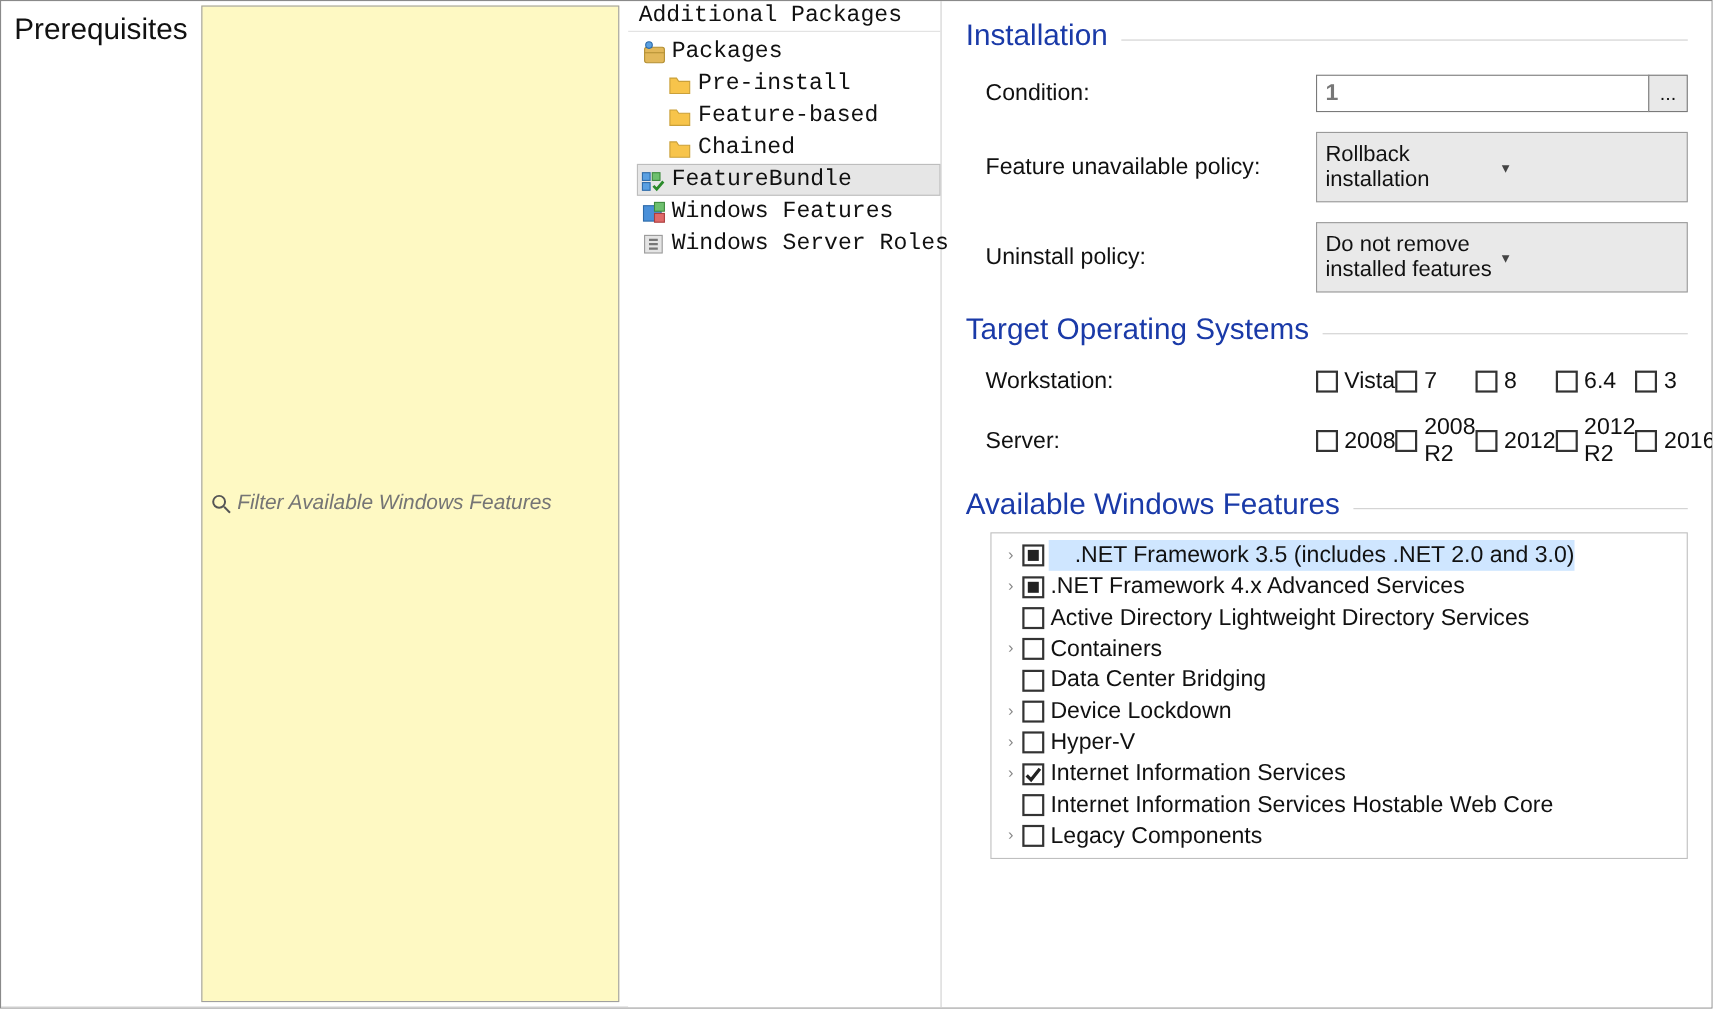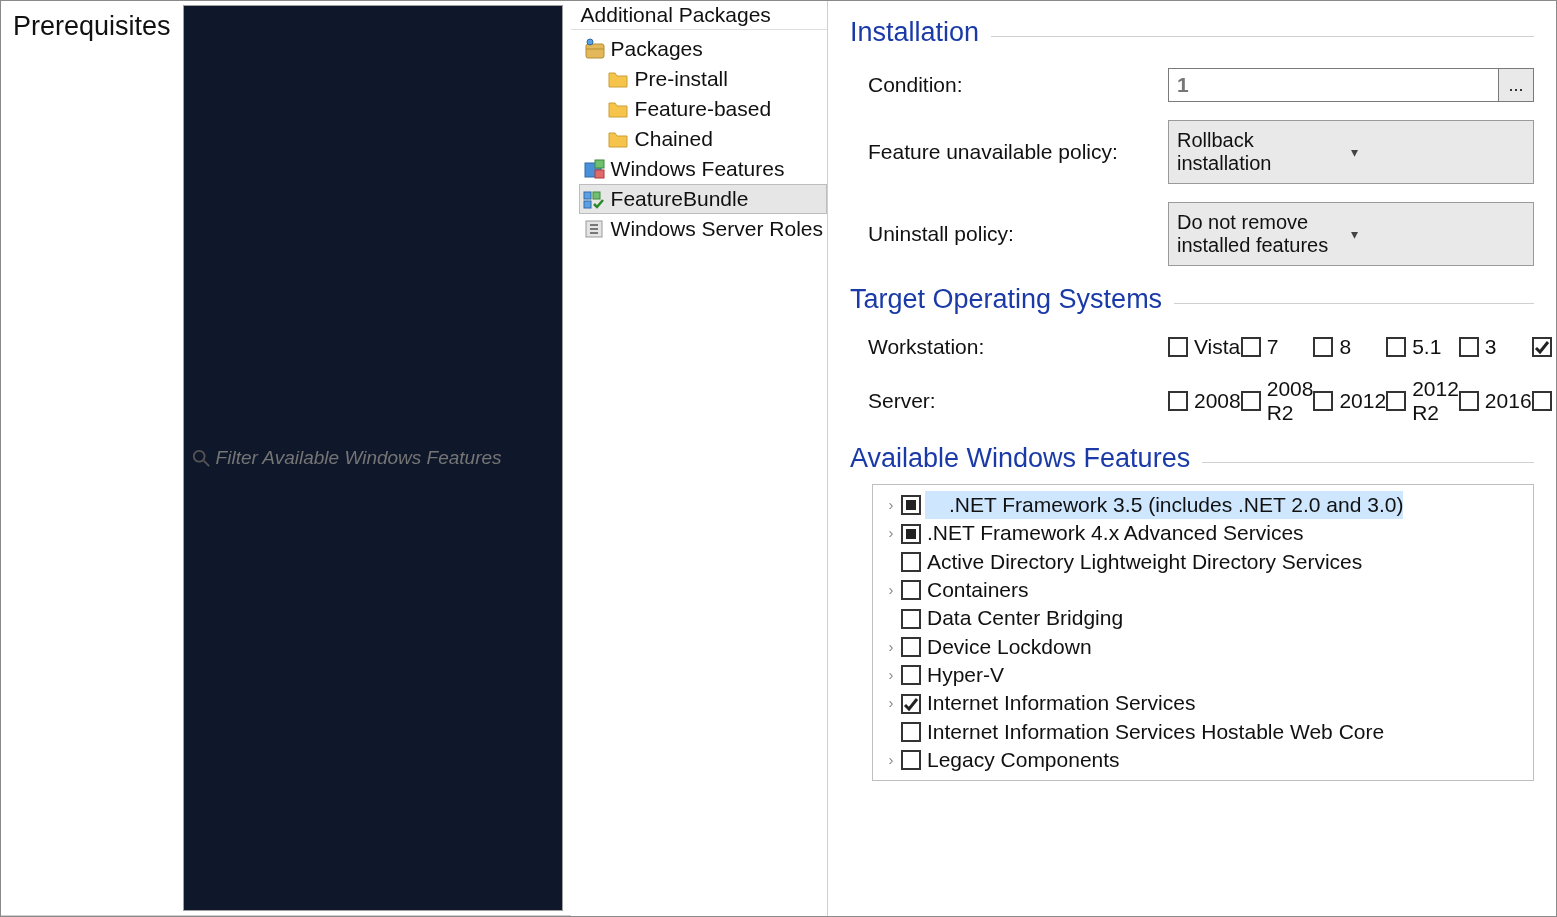--- a/index.html
+++ b/index.html
@@ -15,7 +15,7 @@
   .search-box input { flex: 1; border: none; outline: none; font-size: 19px; font-style: italic; color: #888; font-family: inherit; background: transparent; }
   .search-box svg { flex-shrink: 0; margin-right: 4px; fill: none; stroke: #555; stroke-width: 2; }
   .body { flex: 1 1 auto; display: flex; overflow: hidden; }
-  .sidebar { width: 285px; border-right: 1px solid #cfcfcf; display: flex; flex-direction: column; }
+  .sidebar { width: 285px; border-right: 1px solid #cfcfcf; display: flex; flex-direction: column; font-family: Liberation Mono, monospace; }
   .sidebar-header { padding: 2px 10px; font-size: 21px; border-bottom: 1px solid #e0e0e0; }
   .tree { padding: 4px 0 0 8px; font-size: 21px; }
   .tree .node { display: flex; align-items: center; padding: 3px 4px; cursor: default; white-space: nowrap; }

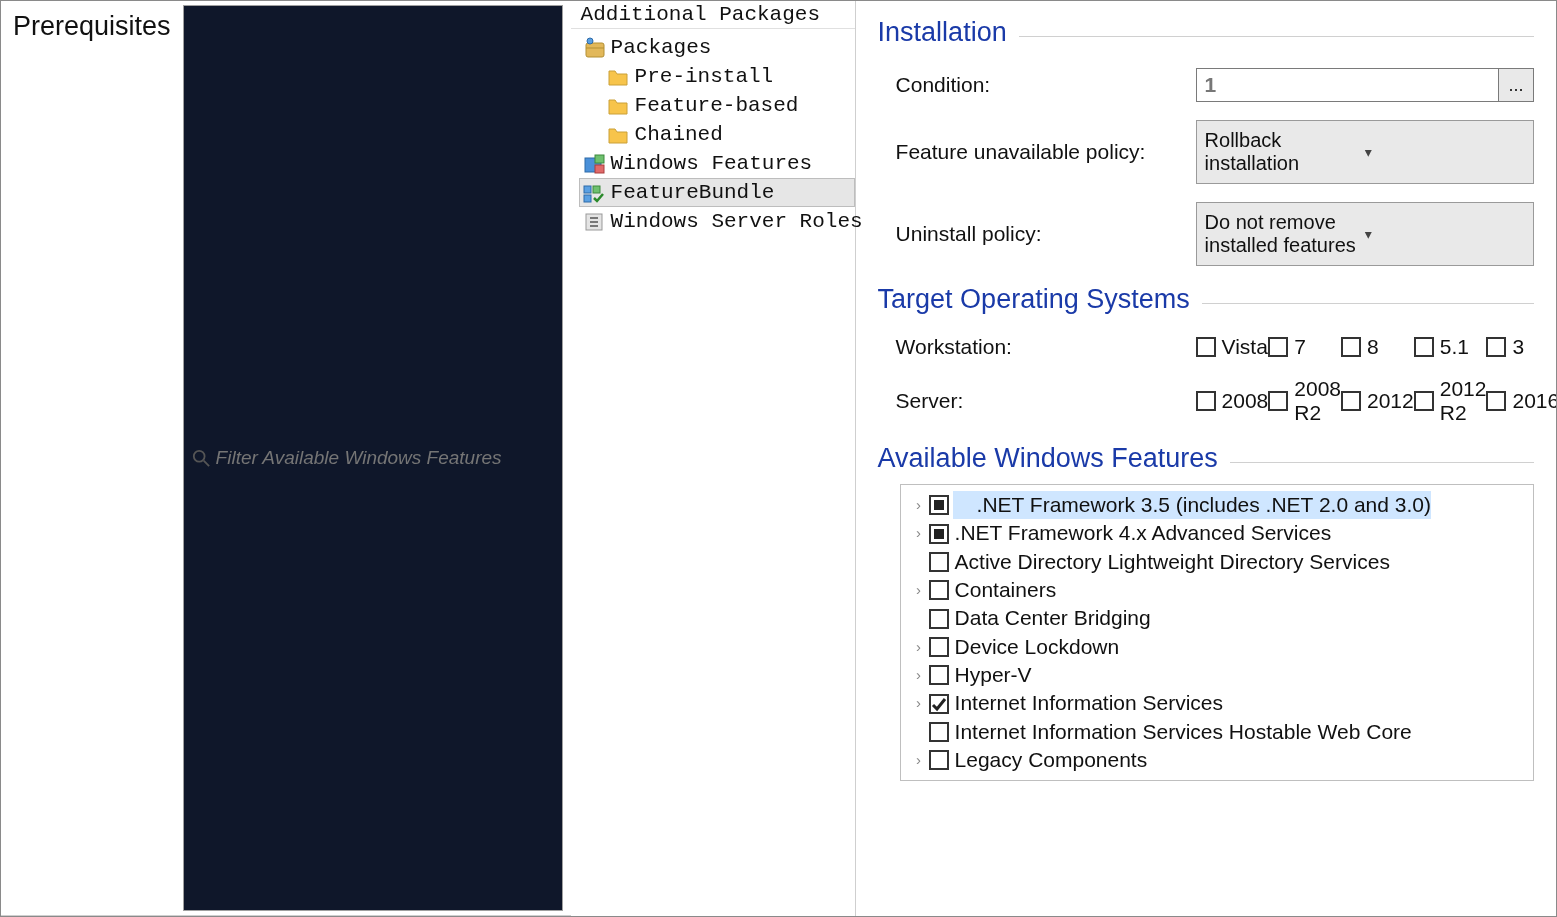--- a/index.html
+++ b/index.html
@@ -122,17 +122,17 @@
               </svg></span>
             <span>Chained</span>
           </div>
+          <div class="node indent-1 selected">
+            <span class="icon"><svg viewBox="0 0 22 22" width="22" height="22">
+                <use href="#ic-bundle"></use>
+              </svg></span>
+            <span>FeatureBundle</span>
+          </div>
           <div class="node">
             <span class="icon"><svg viewBox="0 0 22 22" width="22" height="22">
                 <use href="#ic-winfeat"></use>
               </svg></span>
             <span>Windows Features</span>
-          </div>
-          <div class="node indent-1 selected">
-            <span class="icon"><svg viewBox="0 0 22 22" width="22" height="22">
-                <use href="#ic-bundle"></use>
-              </svg></span>
-            <span>FeatureBundle</span>
           </div>
           <div class="node">
             <span class="icon"><svg viewBox="0 0 22 22" width="22" height="22">

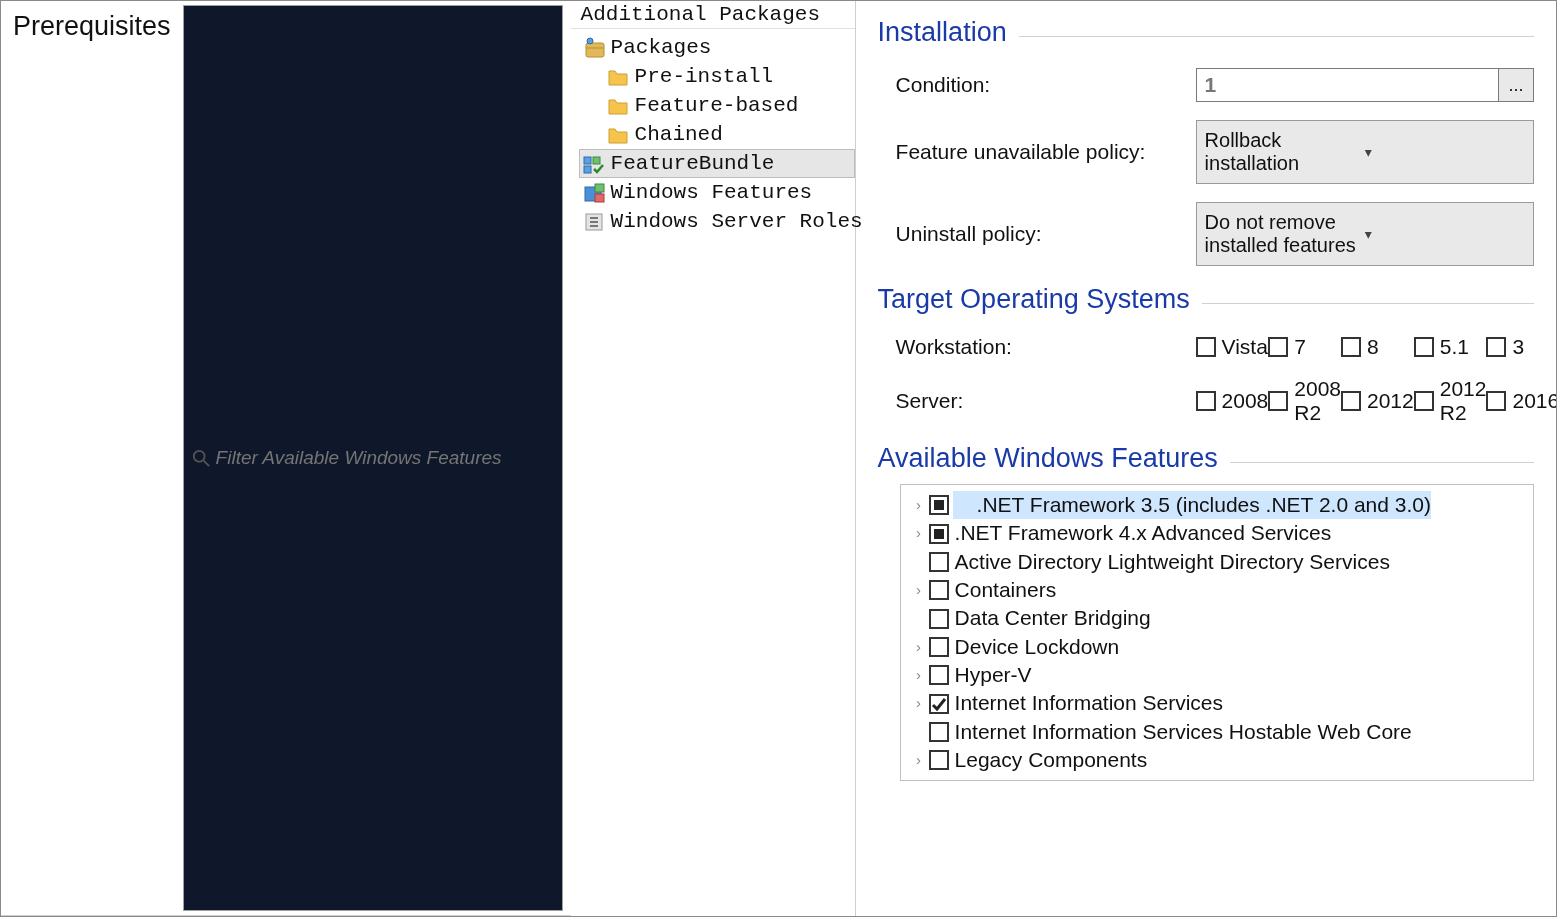--- a/index.html
+++ b/index.html
@@ -188,7 +188,7 @@
           </div>
           <div class="chk">
             <span class="box"></span>
-            <span>5.1</span>
+            <span>6.4</span>
           </div>
           <div class="chk">
             <span class="box"></span>

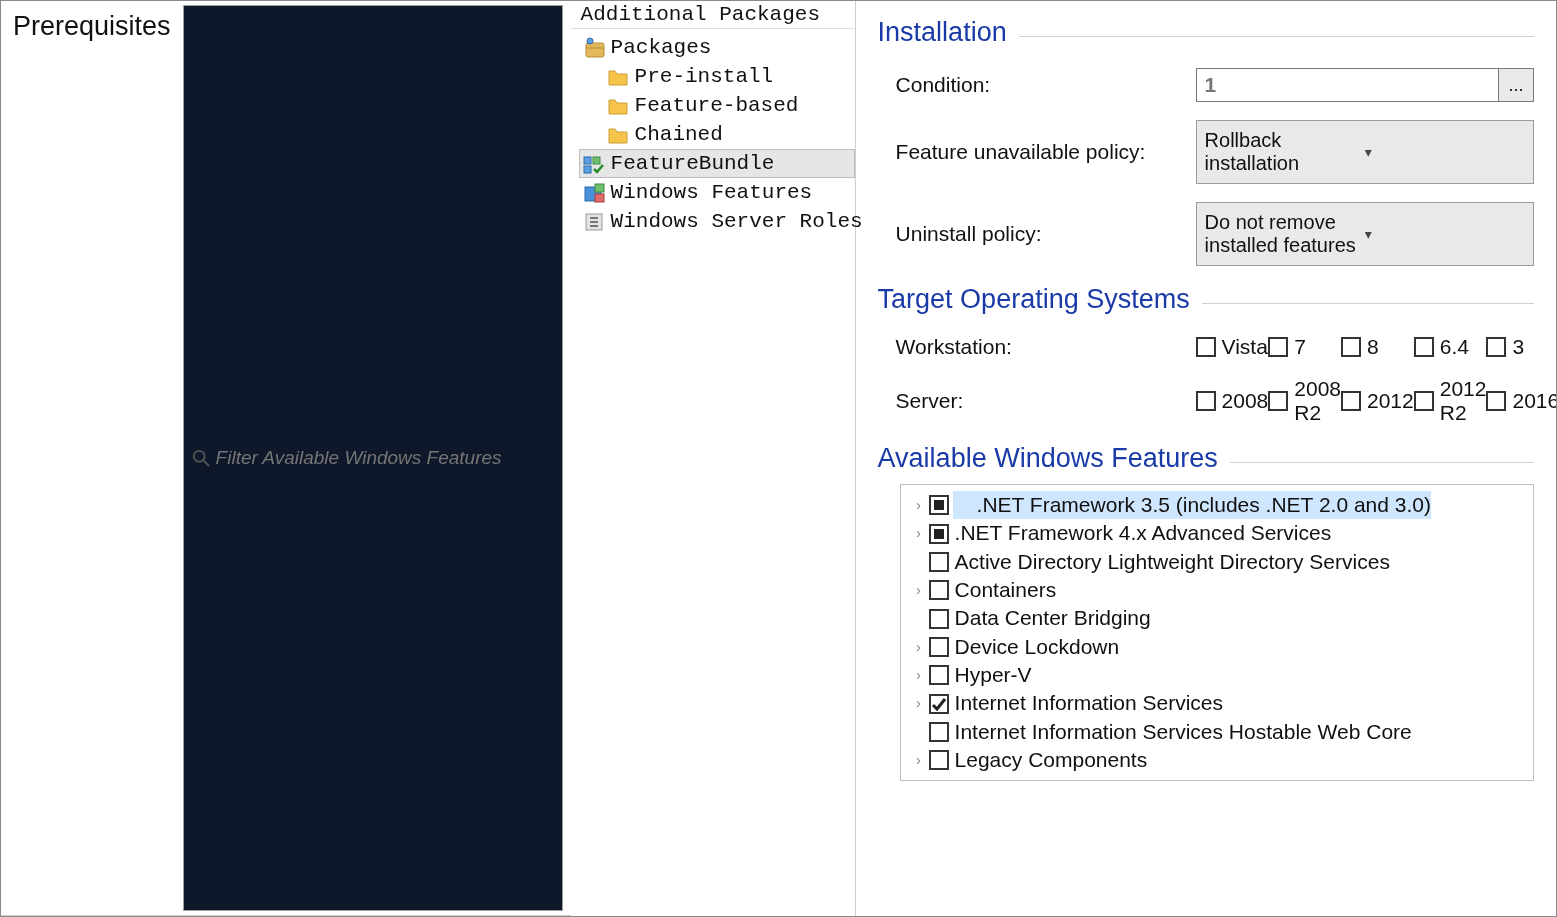--- a/index.html
+++ b/index.html
@@ -11,7 +11,7 @@
   .window { width: 1557px; height: 917px; border: 1px solid #8a8a8a; display: flex; flex-direction: row; }
   .header-row { display: flex; align-items: stretch; border-bottom: 1px solid #cfcfcf; }
   .title { flex: 1 1 auto; padding: 10px 12px 6px 12px; font-size: 27px; }
-  .search-box { width: 380px; border: 1px solid #a0a0a0; margin: 4px 8px 4px 0; display: flex; align-items: center; padding: 0 8px; background: #0f172a; }
+  .search-box { width: 380px; border: 1px solid #a0a0a0; margin: 4px 8px 4px 0; display: flex; align-items: center; padding: 0 8px; background: #fef9c3; }
   .search-box input { flex: 1; border: none; outline: none; font-size: 19px; font-style: italic; color: #888; font-family: inherit; background: transparent; }
   .search-box svg { flex-shrink: 0; margin-right: 4px; fill: none; stroke: #555; stroke-width: 2; }
   .body { flex: 1 1 auto; display: flex; overflow: hidden; }

